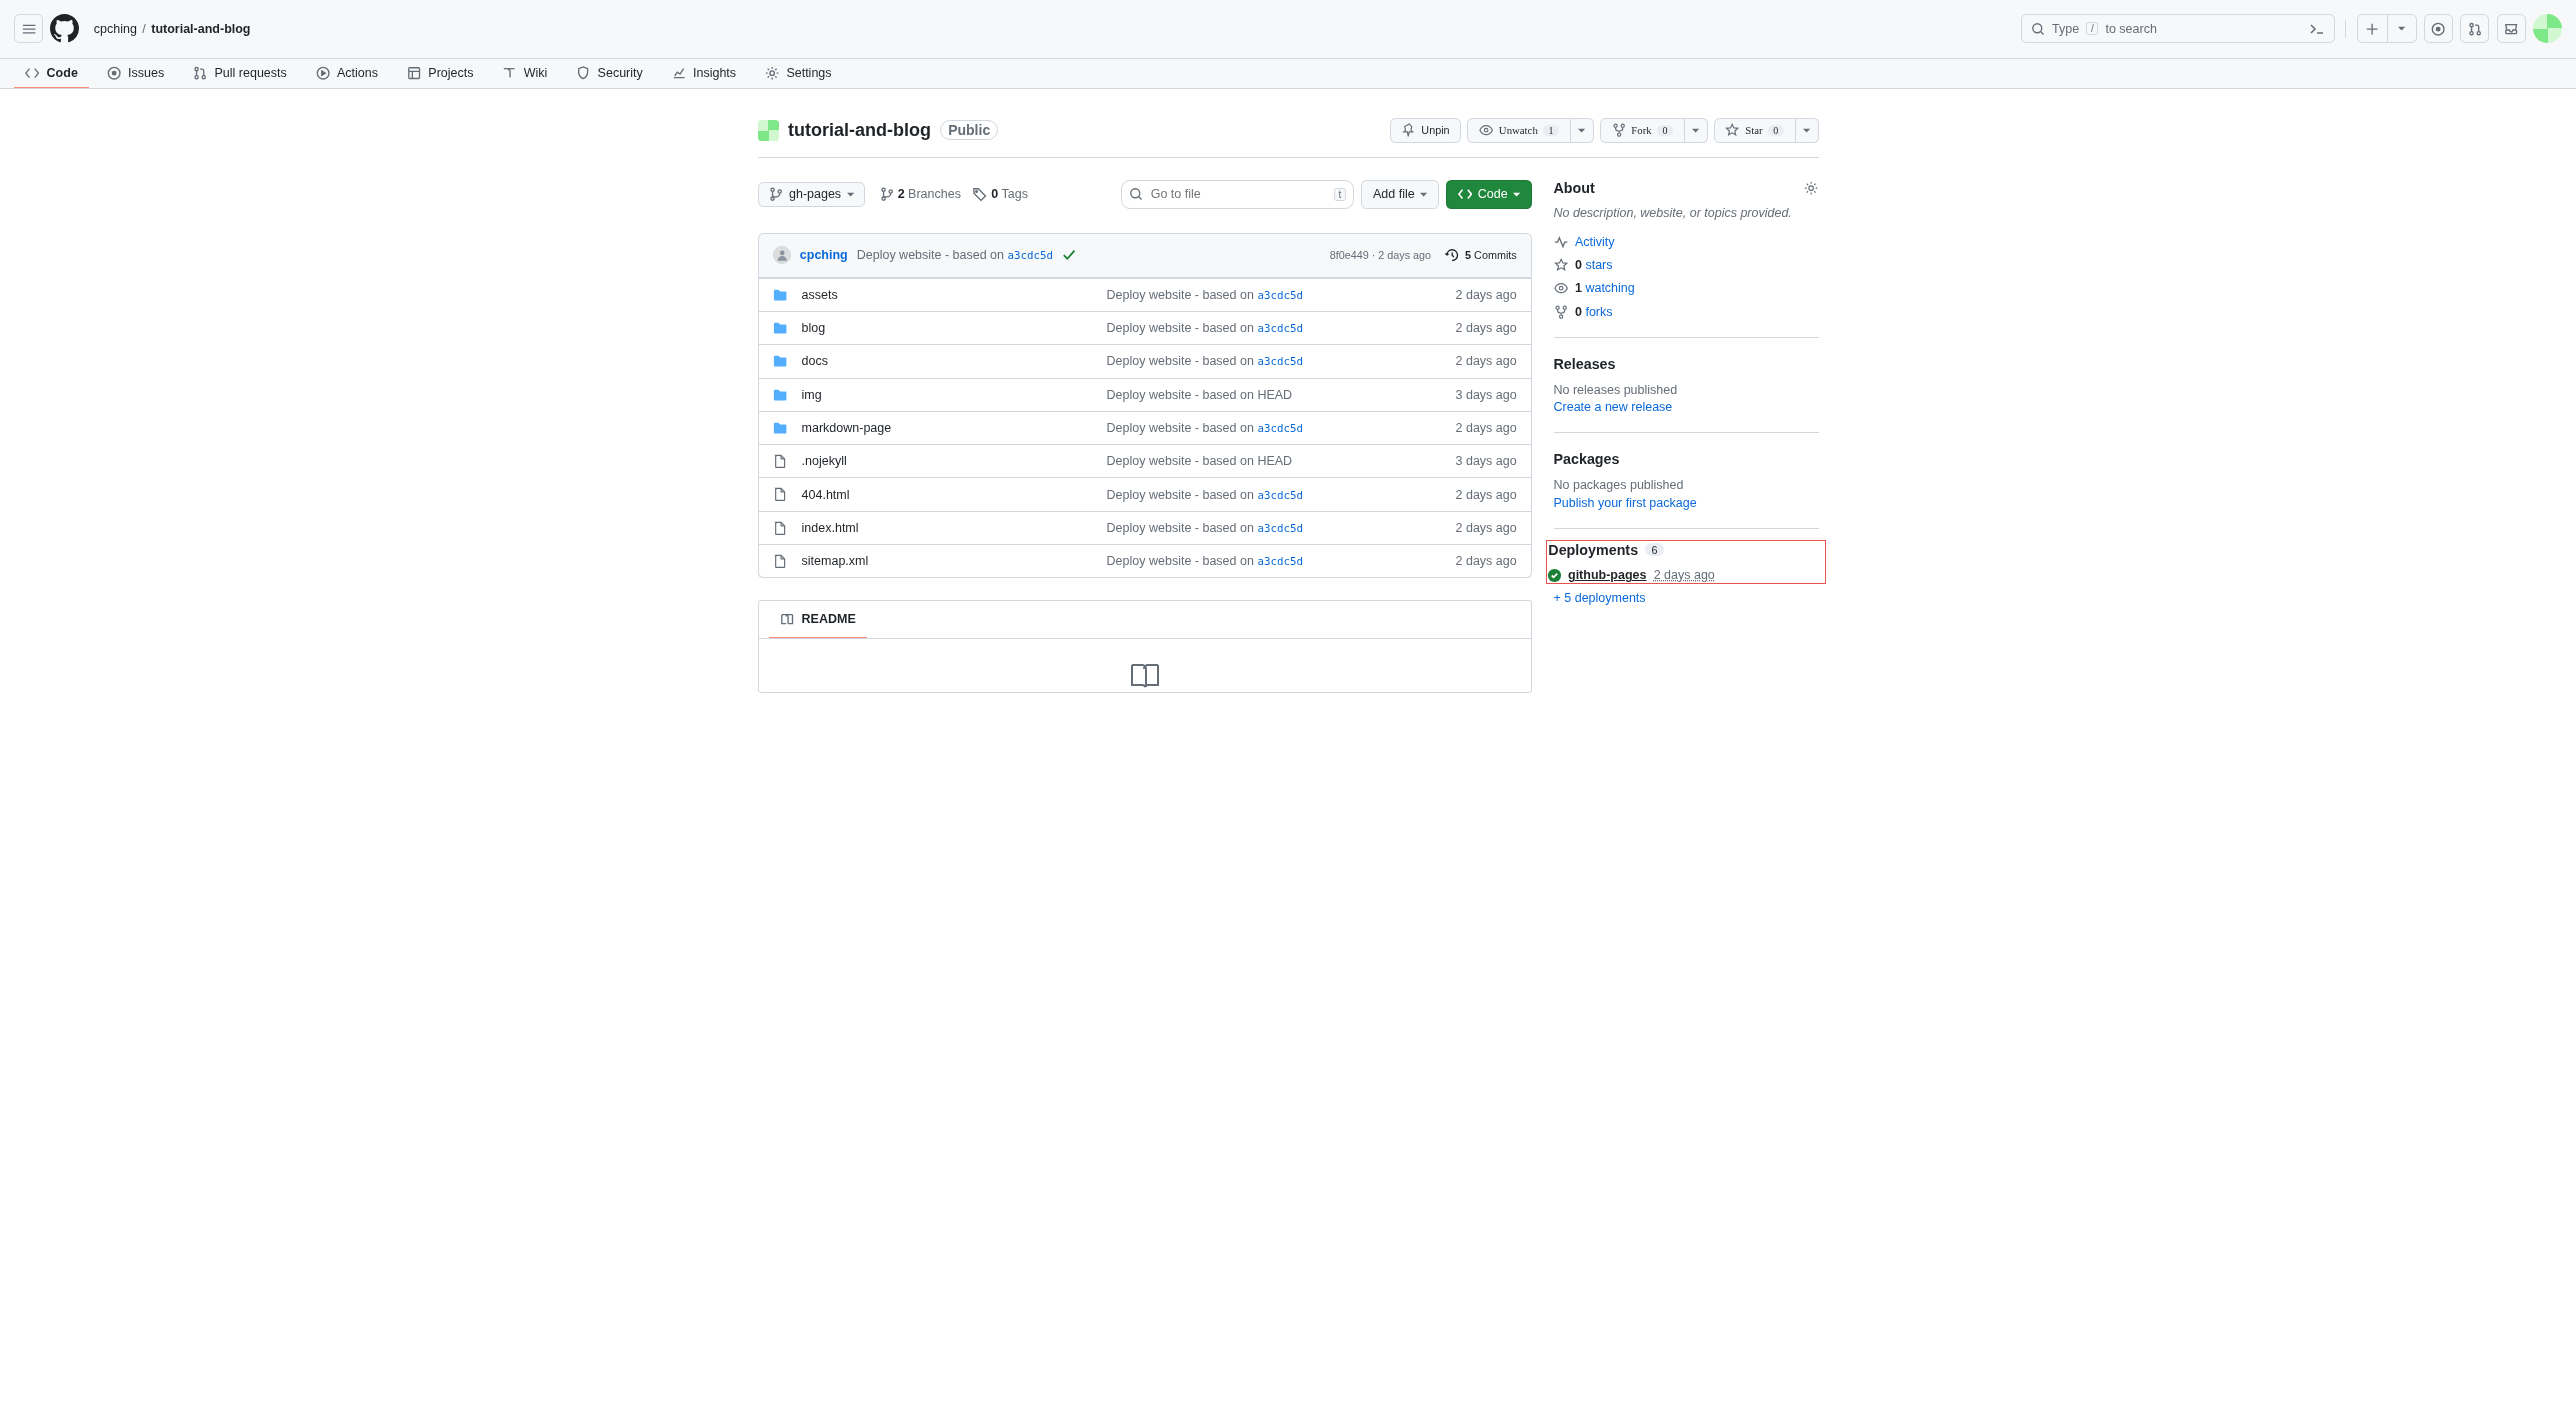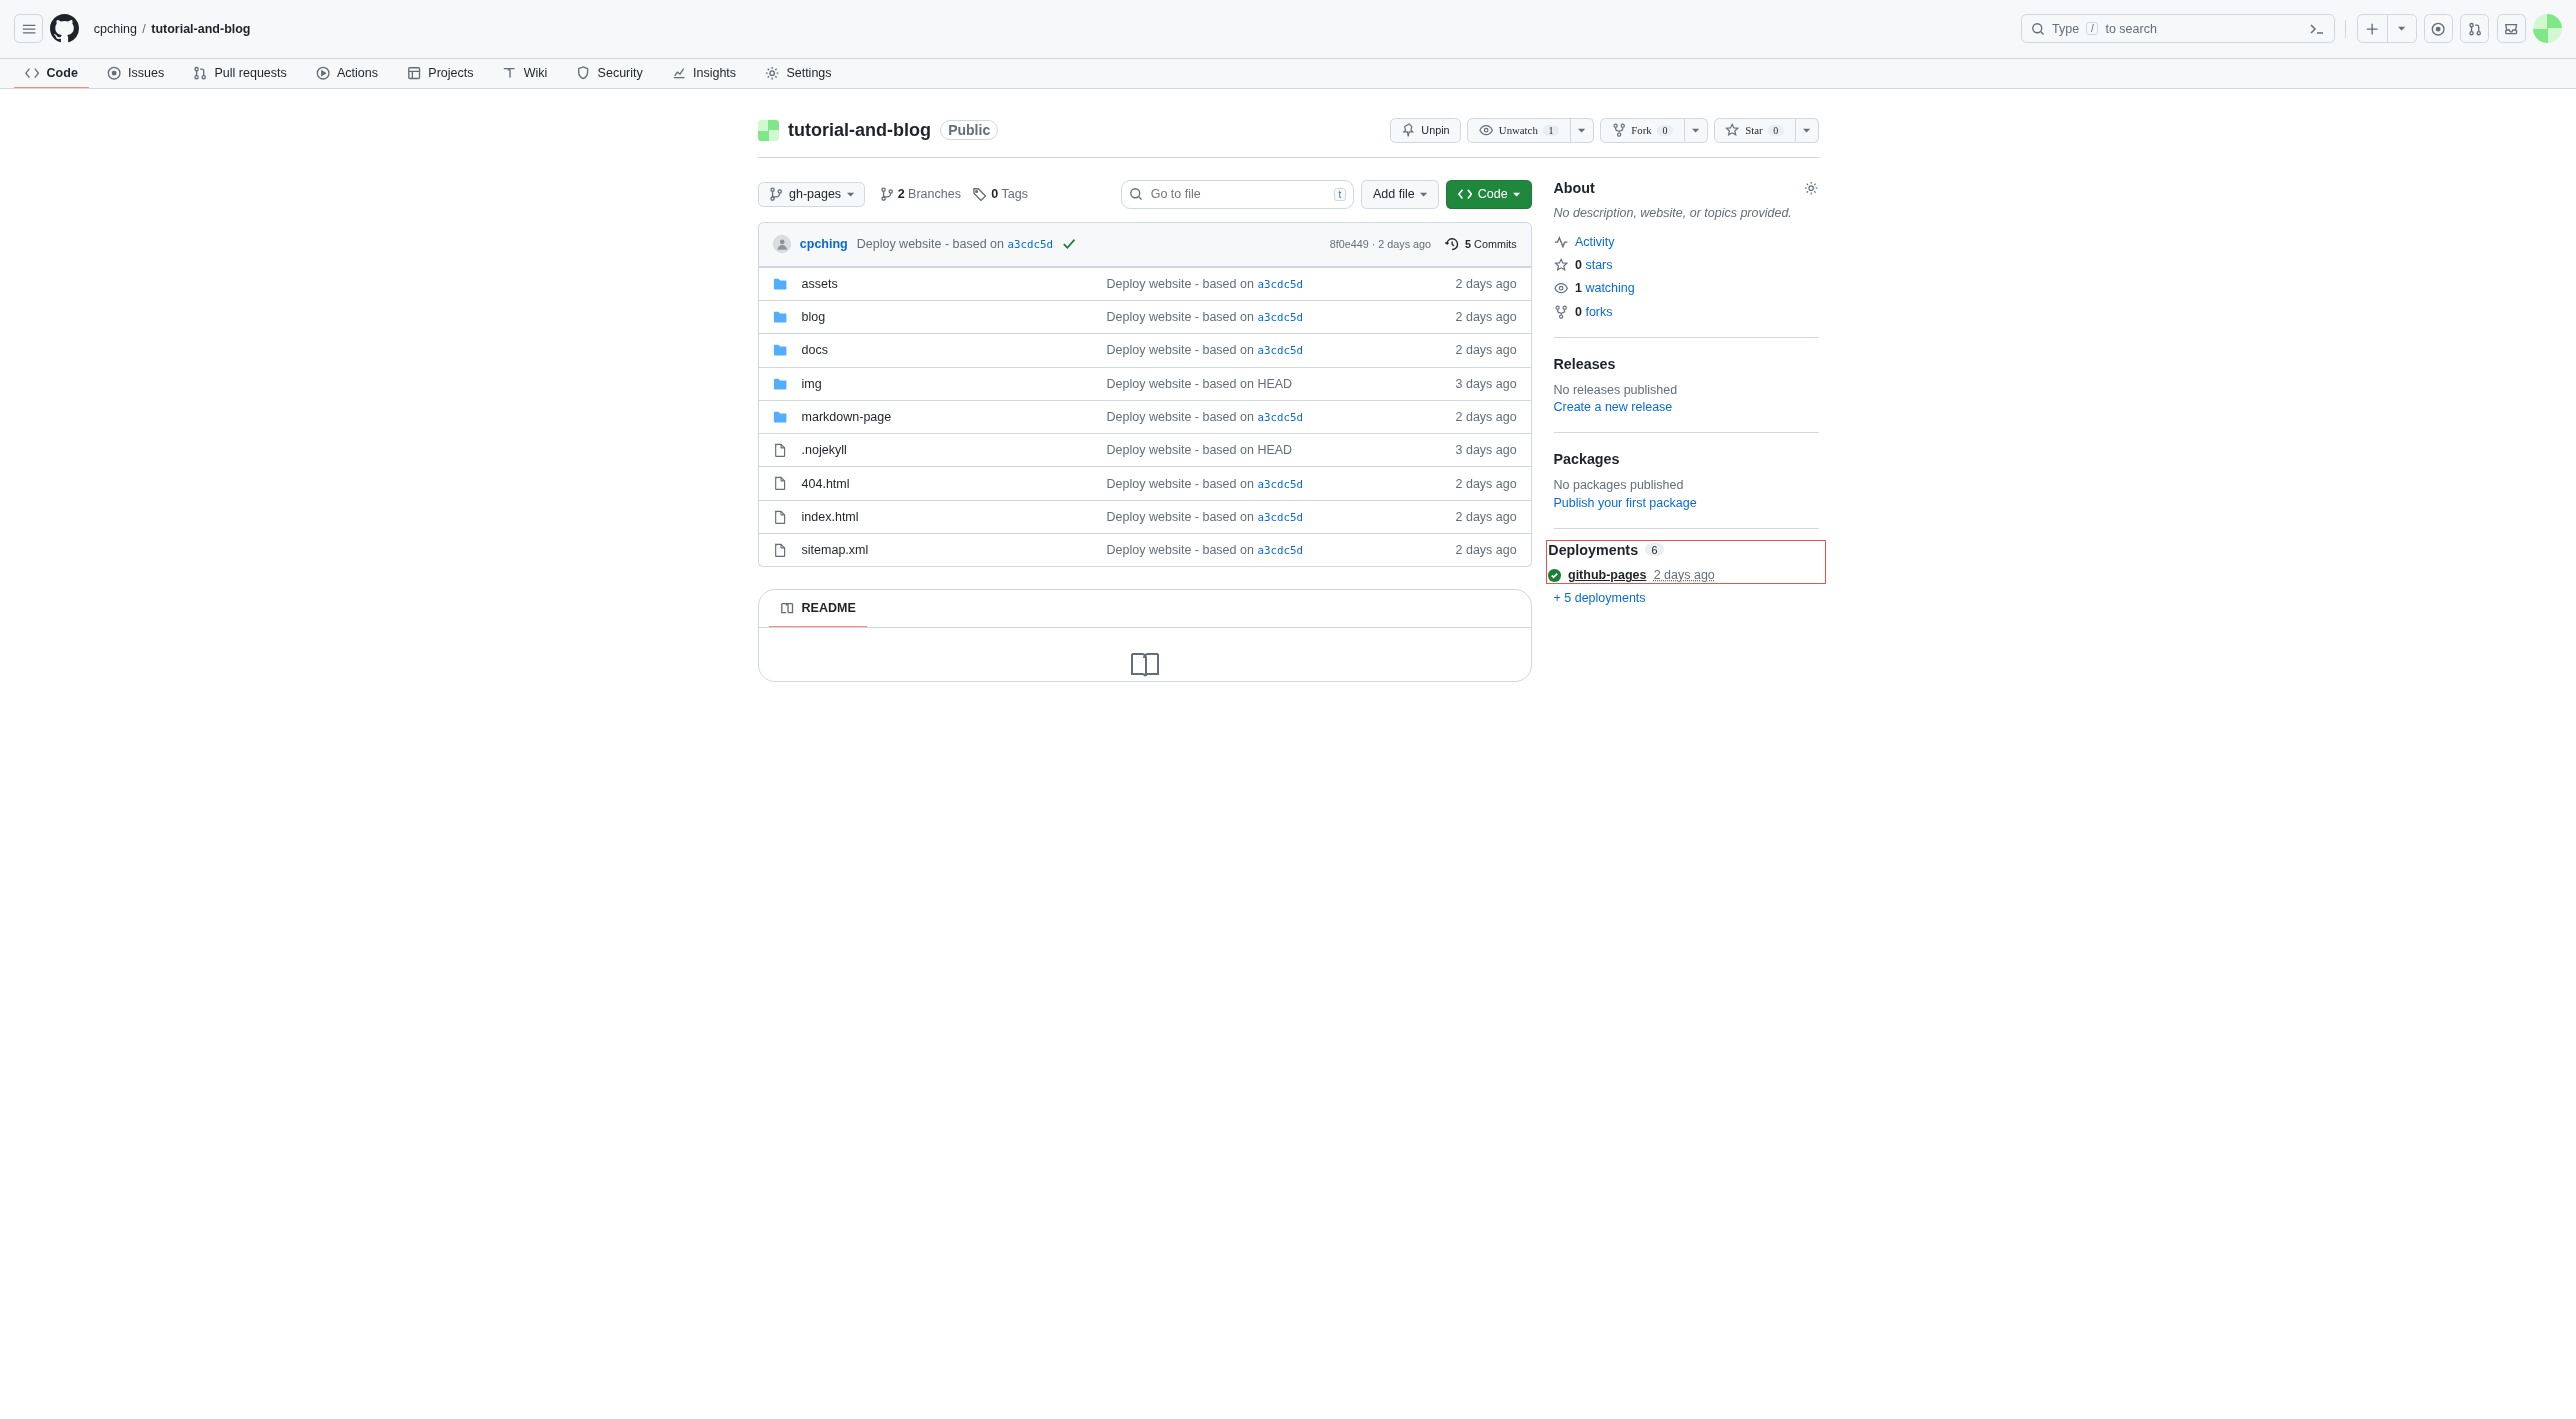--- a/index.html
+++ b/index.html
@@ -42,7 +42,7 @@
 .main-layout { display: flex; gap: 21.5px; margin-top: 21.5px;}
 .main-col { flex: 1; min-width:0;}
 .sidebar { width: 265px; flex-shrink: 0;}
-.file-nav { display: flex; align-items: center; gap: 7.2px; justify-content: space-between; margin-bottom: 13px;}
+.file-nav { display: flex; align-items: center; gap: 7.2px; justify-content: space-between; margin-bottom: 24px;}
 .file-nav-left { display: flex; align-items: center; gap: 14.3px;}
 .branch-btn { display: inline-flex; align-items: center; gap: 5.4px; border: 0.9px solid #d0d7de; background:#f6f8fa; border-radius: 5.4px; padding: 4.5px 10.8px; cursor:pointer; font-size:12.5px; color:#24292f;}
 .stats { display: flex; gap: 12.5px; font-size: 12.5px;}

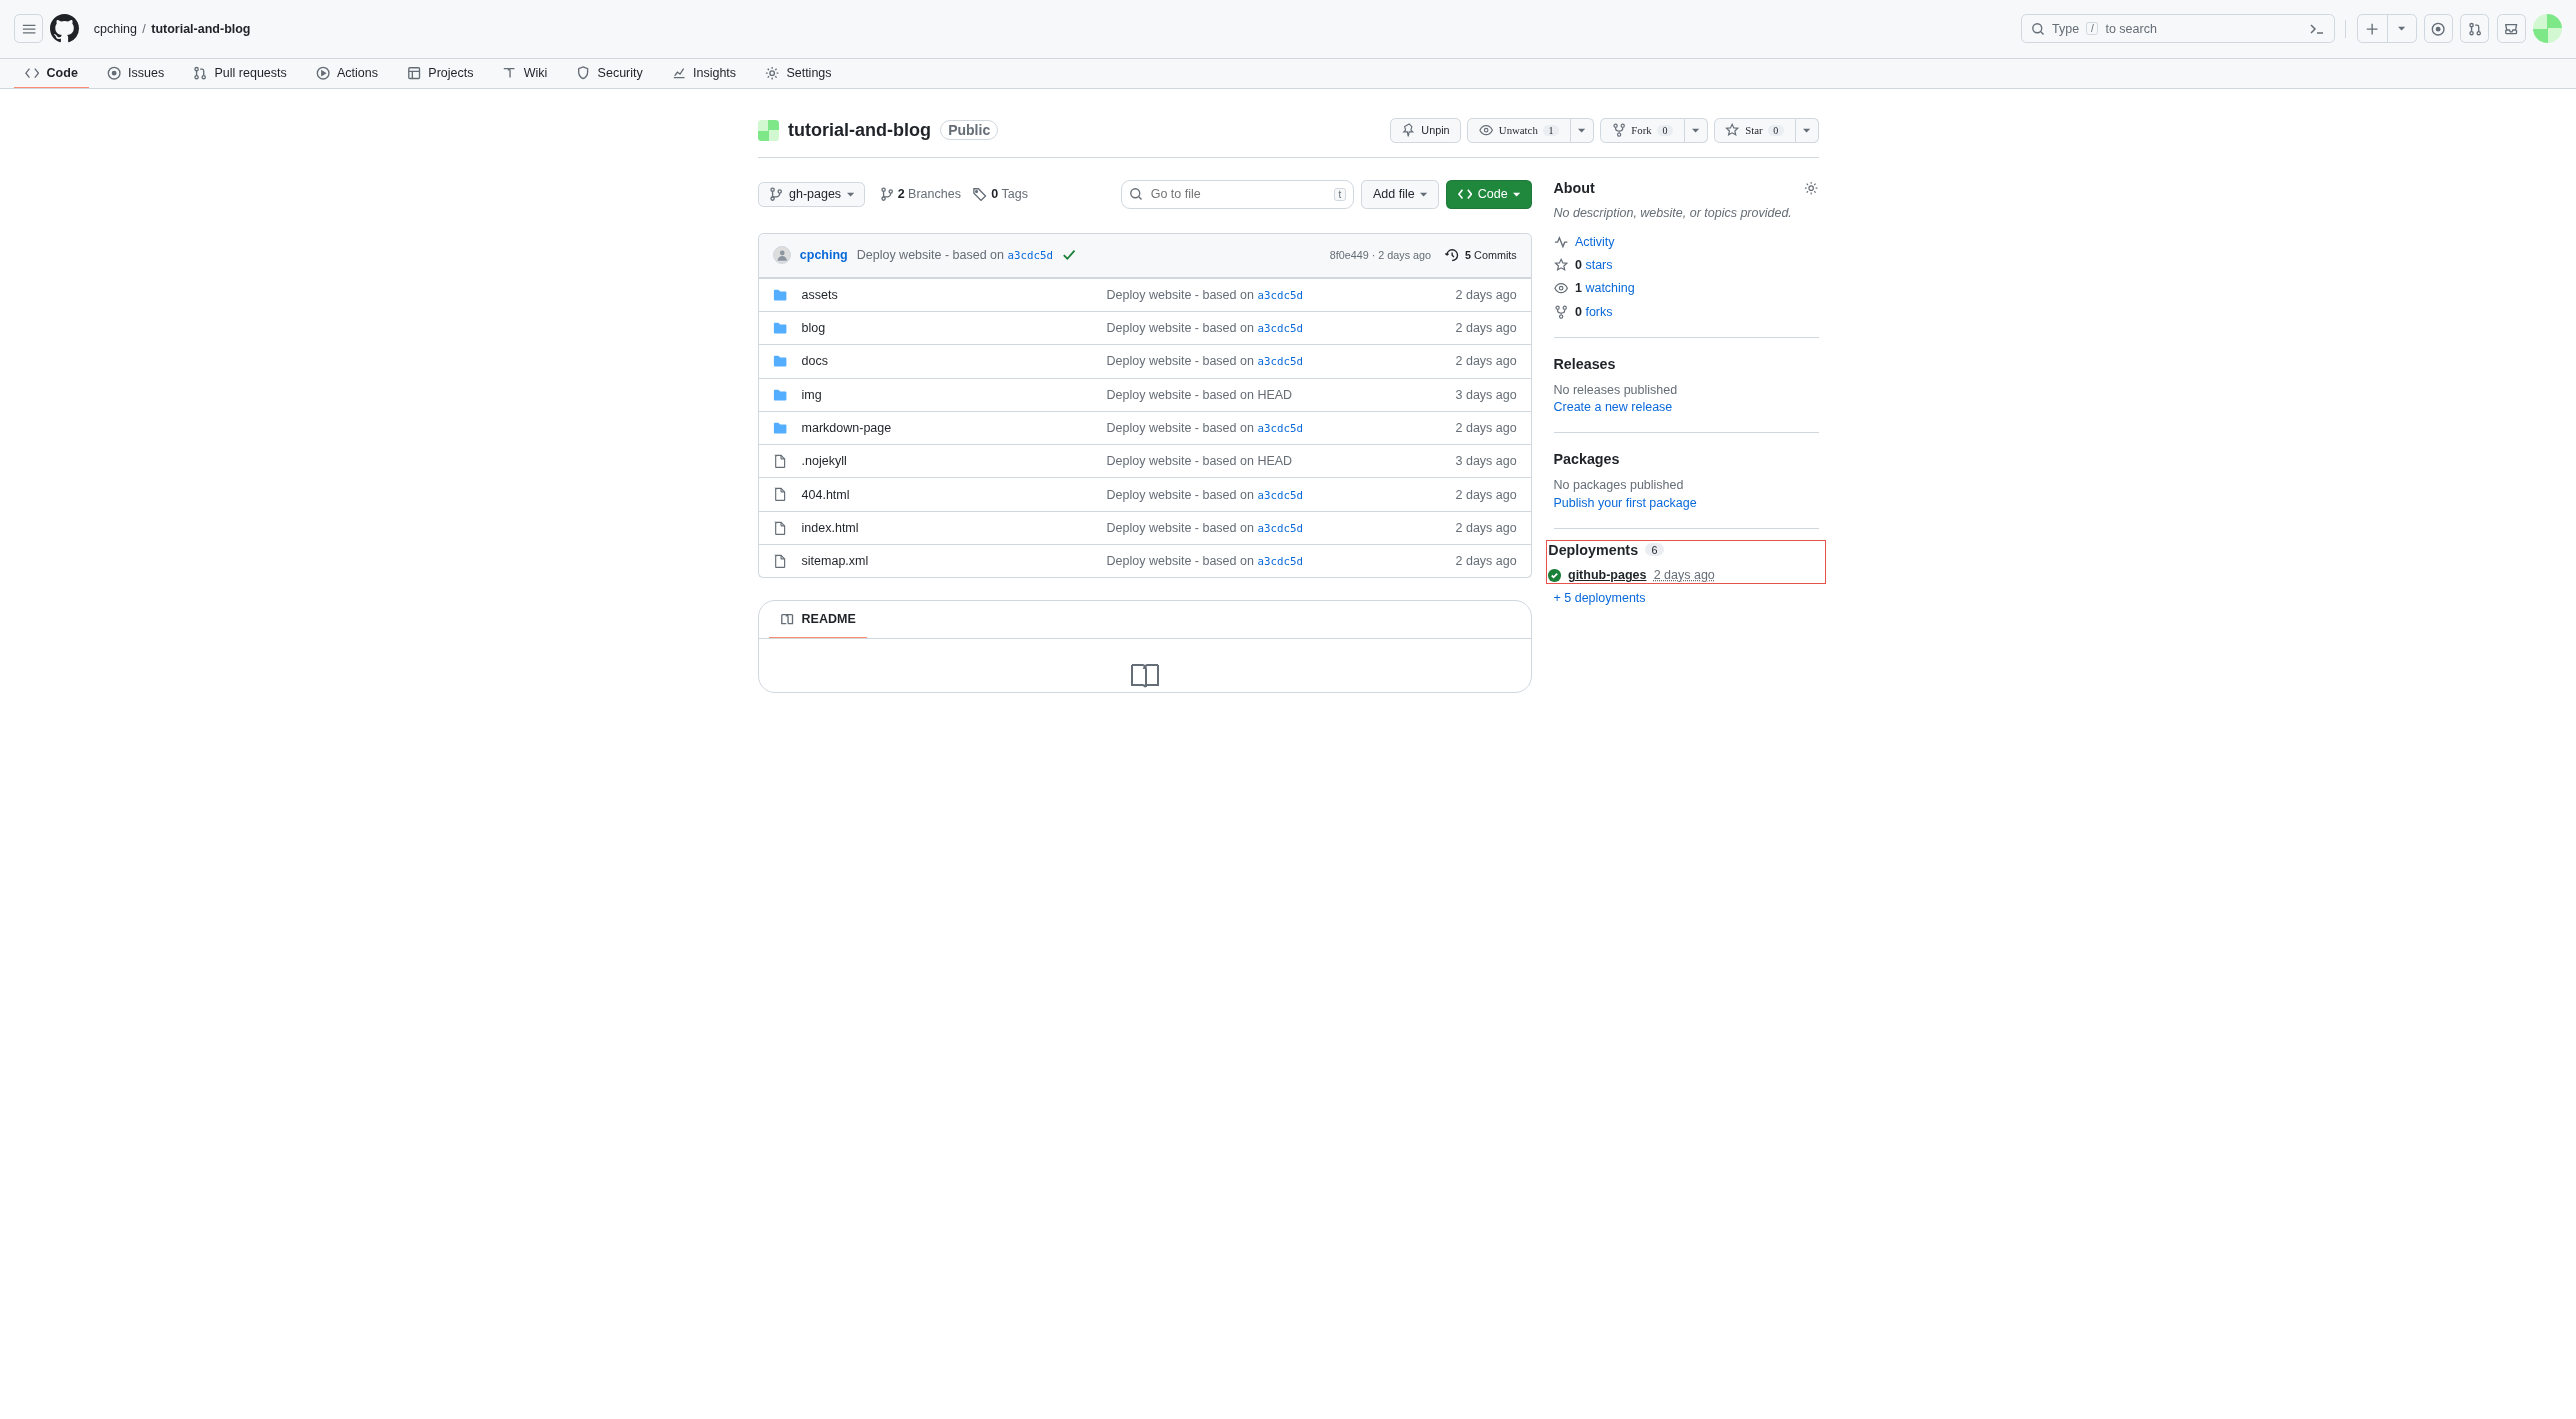--- a/index.html
+++ b/index.html
@@ -71,7 +71,7 @@
 .file-msg { flex:1; color:#656d76; overflow:hidden; text-overflow:ellipsis; white-space:nowrap;}
 .file-msg .hash { color:#0969da; font-family: ui-monospace, monospace; font-size:10.8px;}
 .file-date { color:#656d76; text-align:right; width:108px;}
-.readme-box { margin-top: 21.5px; border:0.9px solid #d0d7de; border-radius:17px;}
+.readme-box { margin-top: 21.5px; border:0.9px solid #d0d7de; border-radius:3px;}
 .readme-tabs { display:flex; padding: 0 7.2px; border-bottom:0.9px solid #d0d7de;}
 .readme-tab { display:flex; align-items:center; gap:7.2px; padding:10.8px 10.8px; margin: 0 3.6px; border-bottom:1.8px solid #fd8c73; font-weight:600; font-size:12.5px;}
 .readme-body { display:flex; justify-content:center; padding:21.5px 21.5px 0 21.5px;}

